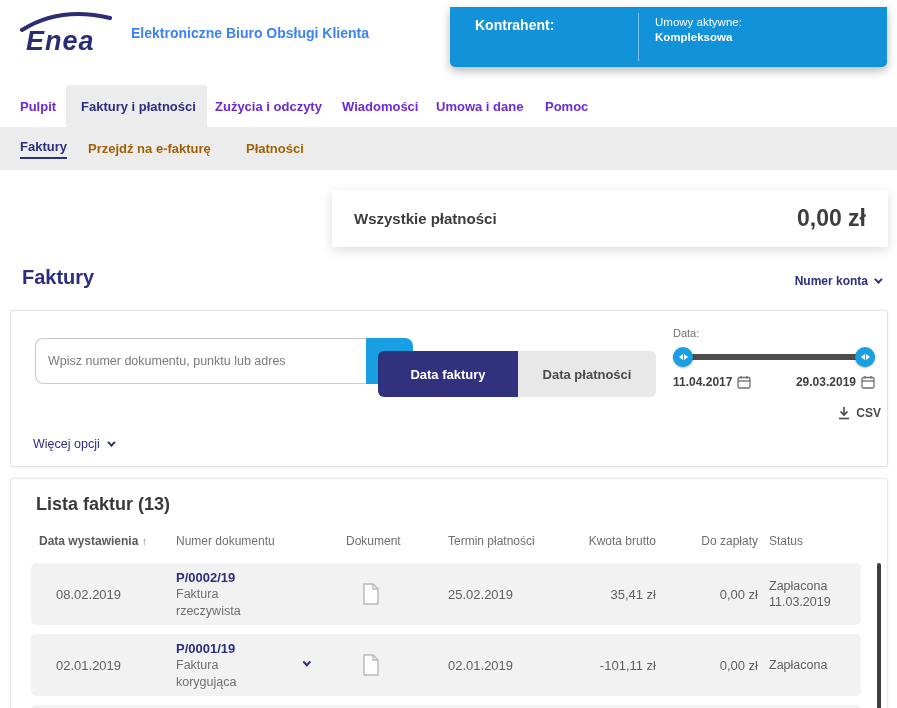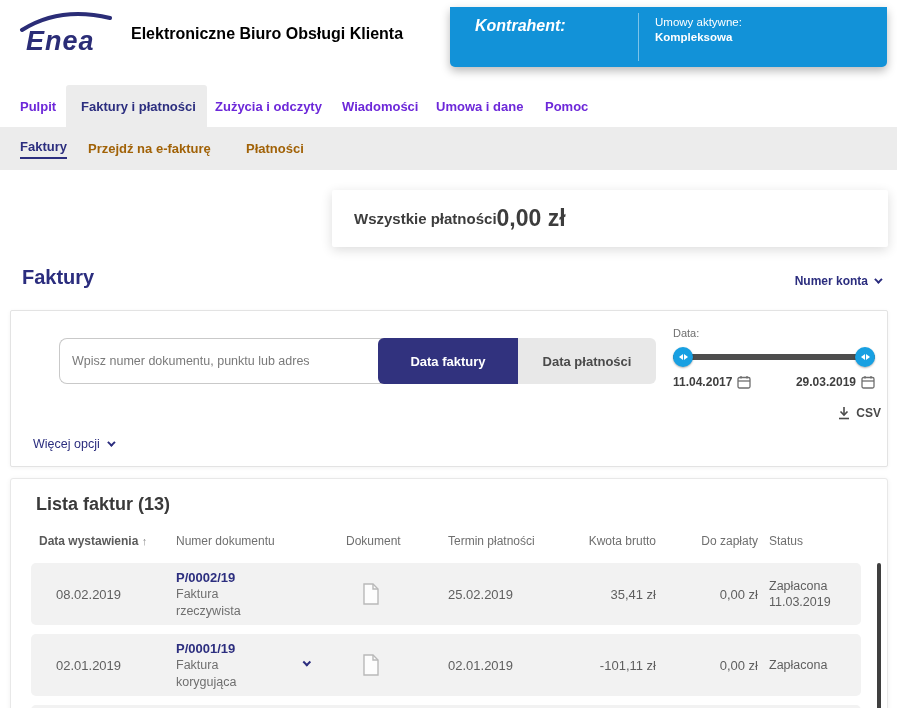--- a/index.html
+++ b/index.html
@@ -13,7 +13,7 @@
   .logo { position:absolute; left:18px; top:8px; width:100px; height:52px; }
   .logo-text { position:absolute; left:8px; top:18px; font-size:27px; font-weight:bold; font-style:italic; color:#2b2d77; letter-spacing:1px; }
   .logo-swoosh { position:absolute; left:0; top:2px; }
-  .app-title { position:absolute; left:131px; top:25px; font-size:16px; font-weight:bold; color:#000000; }
+  .app-title { position:absolute; left:131px; top:25px; font-size:14px; font-weight:bold; color:#3b82f6; }
   .contract-box {
     position:absolute; left:450px; top:7px; width:437px; height:60px;
     background:#1292d8; border-radius:0 0 5px 5px; color:#fff;

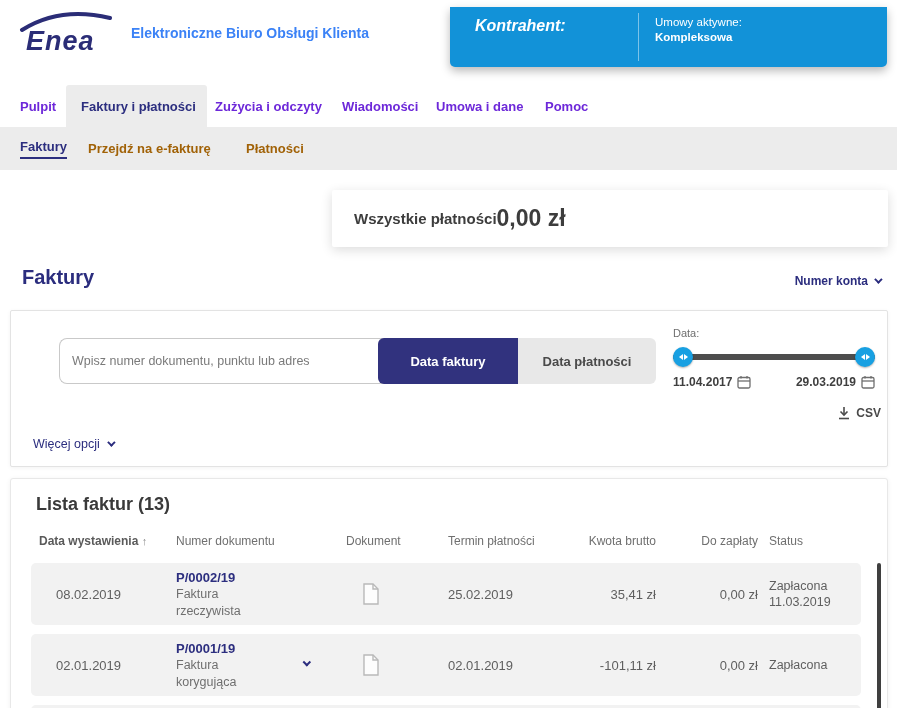--- a/index.html
+++ b/index.html
@@ -19,7 +19,7 @@
     background:#1292d8; border-radius:0 0 5px 5px; color:#fff;
     box-shadow:0 4px 10px rgba(0,0,0,0.28); display:flex;
   }
-  .contract-left { width:188px; padding:10px 0 0 25px; font-size:16px; font-weight:bold;font-style:italic; }
+  .contract-left { width:188px; padding:10px 0 0 25px; font-size:14px; font-weight:bold; }
   .contract-divider { width:1px; background:rgba(255,255,255,0.45); margin:6px 0; }
   .contract-right { flex:1; padding:8px 0 0 16px; font-size:11.5px; line-height:15px; }
   .bold { font-weight:bold; }

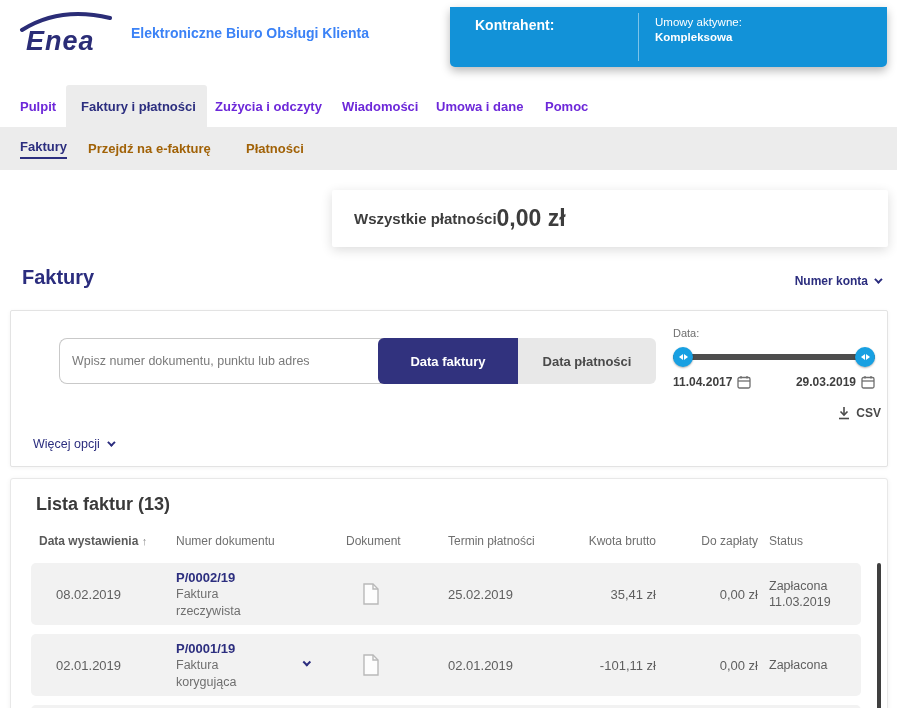--- a/index.html
+++ b/index.html
@@ -37,7 +37,7 @@
   .summary-card {
     position:absolute; left:332px; top:190px; width:556px; height:57px; background:#fff;
     box-shadow:0 3px 12px rgba(0,0,0,0.14); border-radius:2px;
-    display:flex; align-items:center; padding:0 22px;
+    display:flex; align-items:center; justify-content:space-between; padding:0 22px;
   }
   .summary-label { font-size:15px; font-weight:bold; color:#3d3d3d; }
   .summary-value { font-size:23px; font-weight:bold; color:#3d3d3d; }

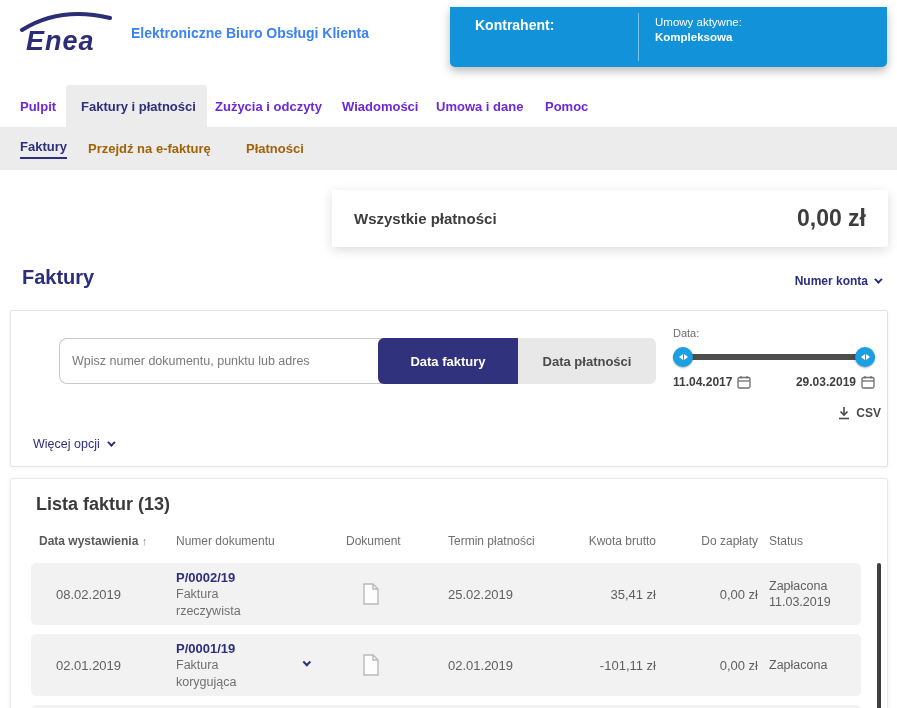--- a/index.html
+++ b/index.html
@@ -53,7 +53,7 @@
     background:#fff; border:1px solid #e3e3e3; border-radius:2px;
     box-shadow:0 1px 4px rgba(0,0,0,0.05);
   }
-  .search-wrap { position:absolute; left:24px; top:27px; width:378px; height:46px; display:flex;margin-left:24px; }
+  .search-wrap { position:absolute; left:24px; top:27px; width:378px; height:46px; display:flex; }
   .search-input {
     flex:1; height:46px; border:1px solid #c9c9c9; border-right:none; border-radius:8px 0 0 8px;
     padding:0 12px; font-size:12.5px; color:#555; outline:none; font-family:"Liberation Sans", sans-serif;

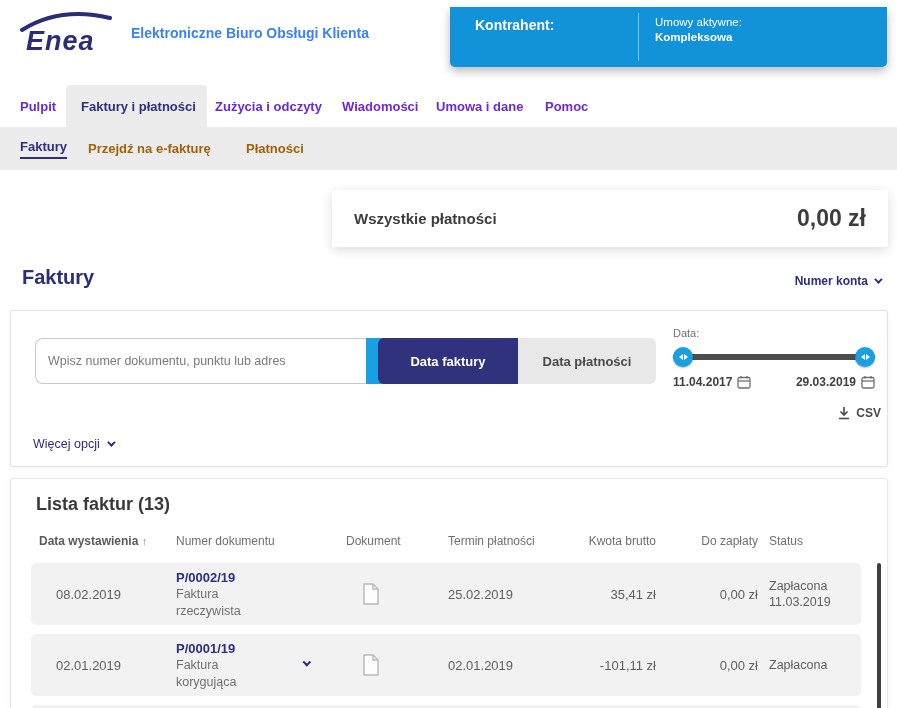--- a/index.html
+++ b/index.html
@@ -60,7 +60,7 @@
   }
   .search-input::placeholder { color:#7a7a7a; }
   .search-btn { width:47px; height:46px; background:#18a0e2; border:none; border-radius:0 8px 8px 0; cursor:pointer; display:flex; align-items:center; justify-content:center; }
-  .toggle-group { position:absolute; left:367px; top:27px; height:46px; display:flex; }
+  .toggle-group { position:absolute; left:367px; top:40px; height:46px; display:flex; }
   .toggle-btn { height:46px; display:flex; align-items:center; justify-content:center; font-size:13px; font-weight:bold; cursor:pointer; }
   .toggle-btn.active { width:140px; background:#31327e; color:#fff; border-radius:6px 0 0 6px; }
   .toggle-btn.inactive { width:138px; background:#e8e8e8; color:#4a4a4a; border-radius:0 6px 6px 0; }

